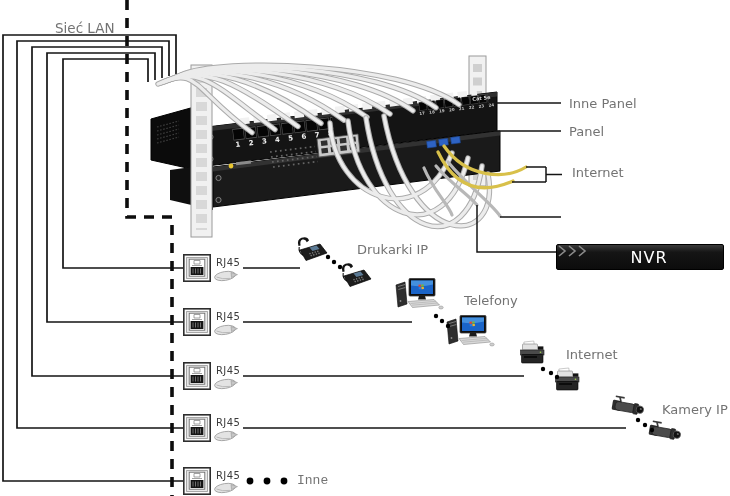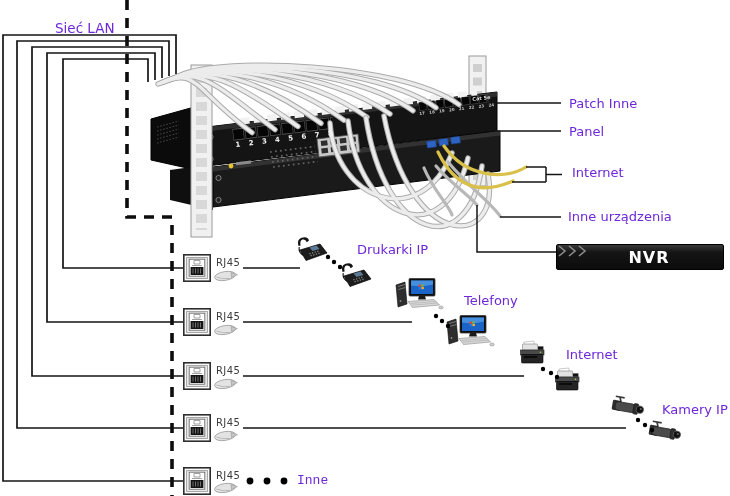--- a/index.html
+++ b/index.html
@@ -6,7 +6,7 @@
   #stage{position:relative;width:730px;height:496px;background:#fff;overflow:hidden;
          font-family:"DejaVu Sans","Liberation Sans",sans-serif;color:#111;}
   #stage svg{position:absolute;left:0;top:0;}
-  .label{position:absolute;font-size:13px;white-space:nowrap;color:#6d28d9;}
+  .label{position:absolute;font-size:13px;white-space:nowrap;color:#737373;}
   .label.small{font-size:10px;color:#3a3a3a;letter-spacing:.4px;}
   .portnums{position:absolute;color:#f2f2f2;font-weight:bold;white-space:nowrap;
             transform-origin:left top;}

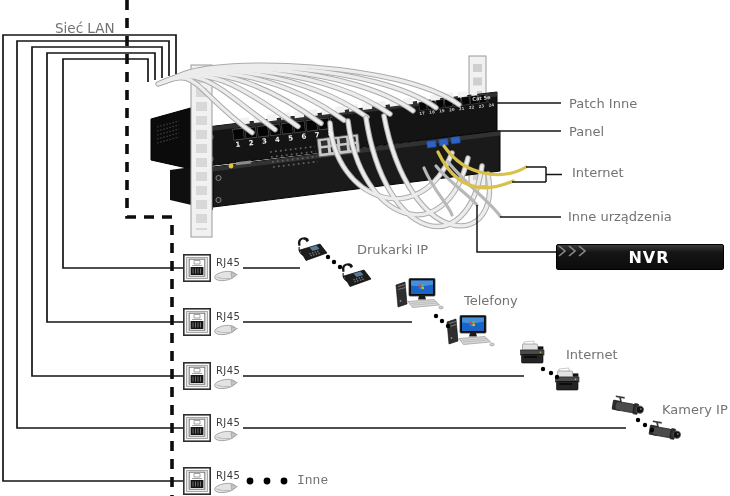--- a/index.html
+++ b/index.html
@@ -278,7 +278,7 @@
 
 <div class="label" style="left:55px;top:20px;font-size:13.5px;">Sieć LAN</div>
 
-<div class="label" style="left:569px;top:96px;">Patch Inne</div>
+<div class="label" style="left:569px;top:96px;">Inne Panel</div>
 <div class="label" style="left:569px;top:124px;">Panel</div>
 <div class="label" style="left:572px;top:165px;">Internet</div>
 <div class="label" style="left:568px;top:209px;">Inne urządzenia</div>

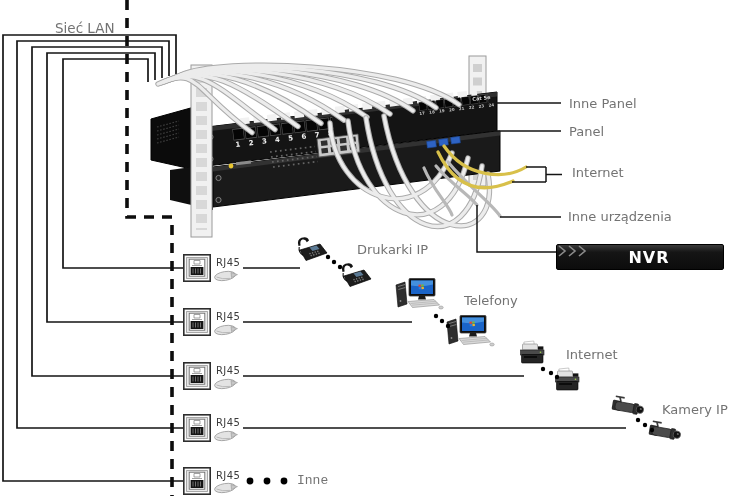--- a/index.html
+++ b/index.html
@@ -281,7 +281,6 @@
 <div class="label" style="left:569px;top:96px;">Inne Panel</div>
 <div class="label" style="left:569px;top:124px;">Panel</div>
 <div class="label" style="left:572px;top:165px;">Internet</div>
-<div class="label" style="left:568px;top:209px;">Inne urządzenia</div>
 
 <div class="nvr">
   <span class="nvr-text">NVR</span>

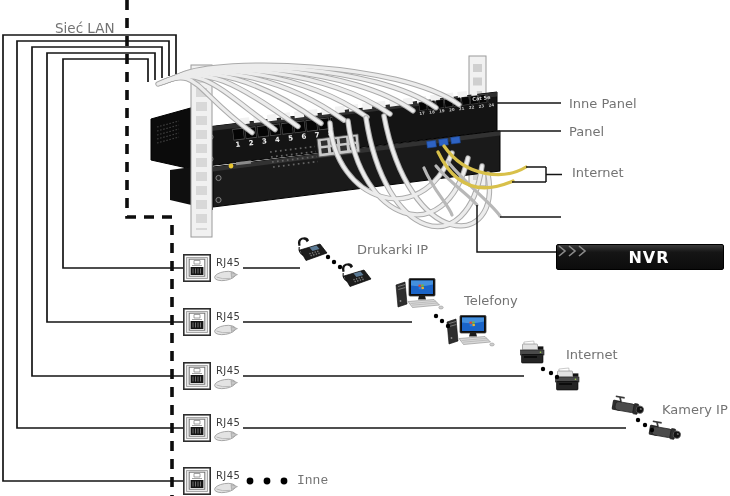--- a/index.html
+++ b/index.html
@@ -13,7 +13,7 @@
   .nvr{position:absolute;left:556px;top:244px;width:166px;height:24px;
        background:linear-gradient(#3a3a3a,#151515 30%,#0c0c0c);
        border:1px solid #000;border-radius:2px;display:flex;align-items:center;justify-content:center;}
-  .nvr .nvr-text{color:#fff;font-size:16px;font-weight:bold;letter-spacing:1px;margin-left:18px;}
+  .nvr .nvr-text{color:#fff;font-size:16px;font-weight:normal;letter-spacing:1px;margin-left:18px;}
   .nvr .chev{position:absolute;right:14px;top:6px;}
 </style>
 </head>

